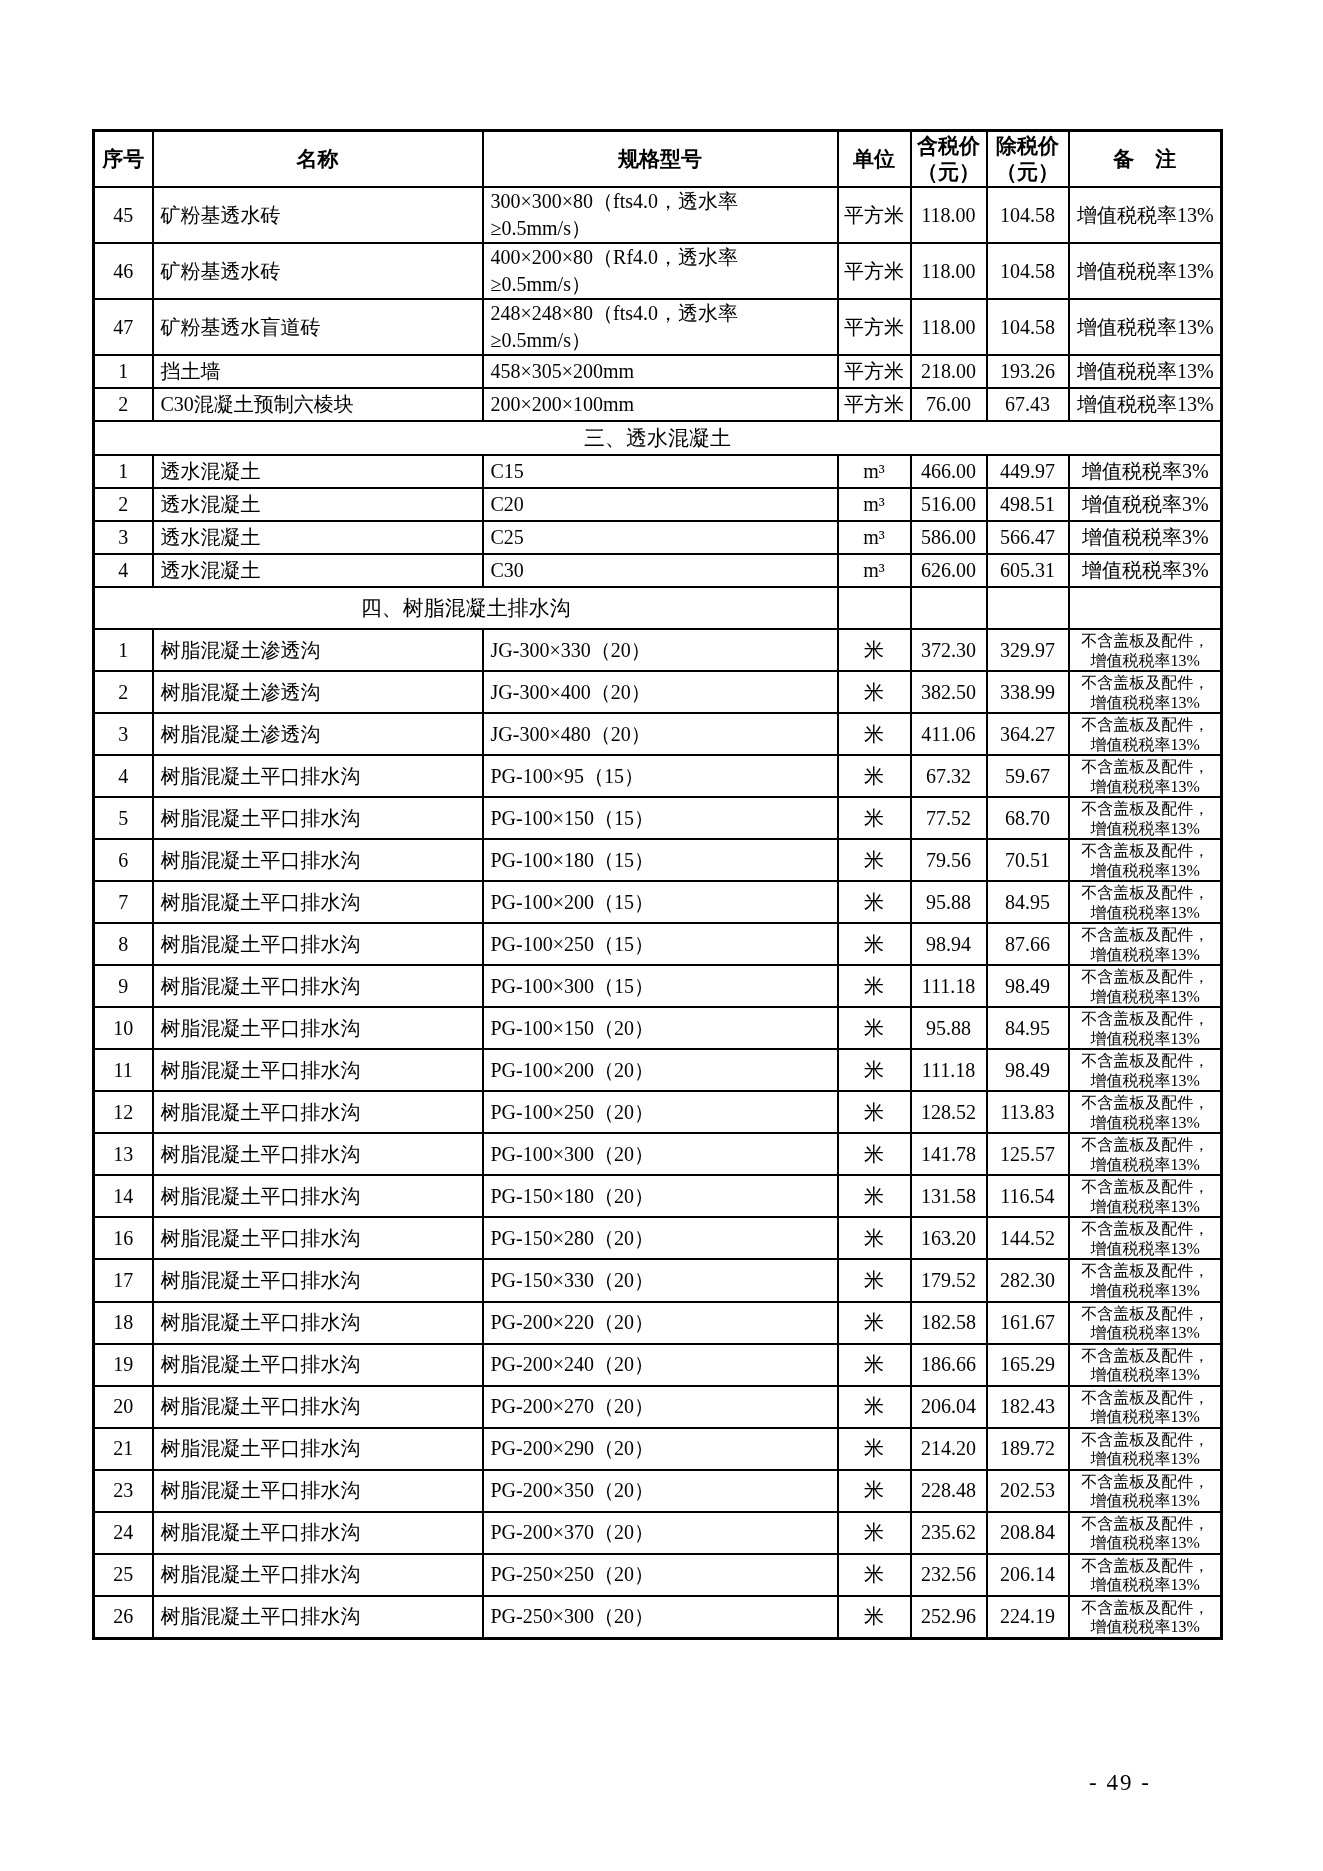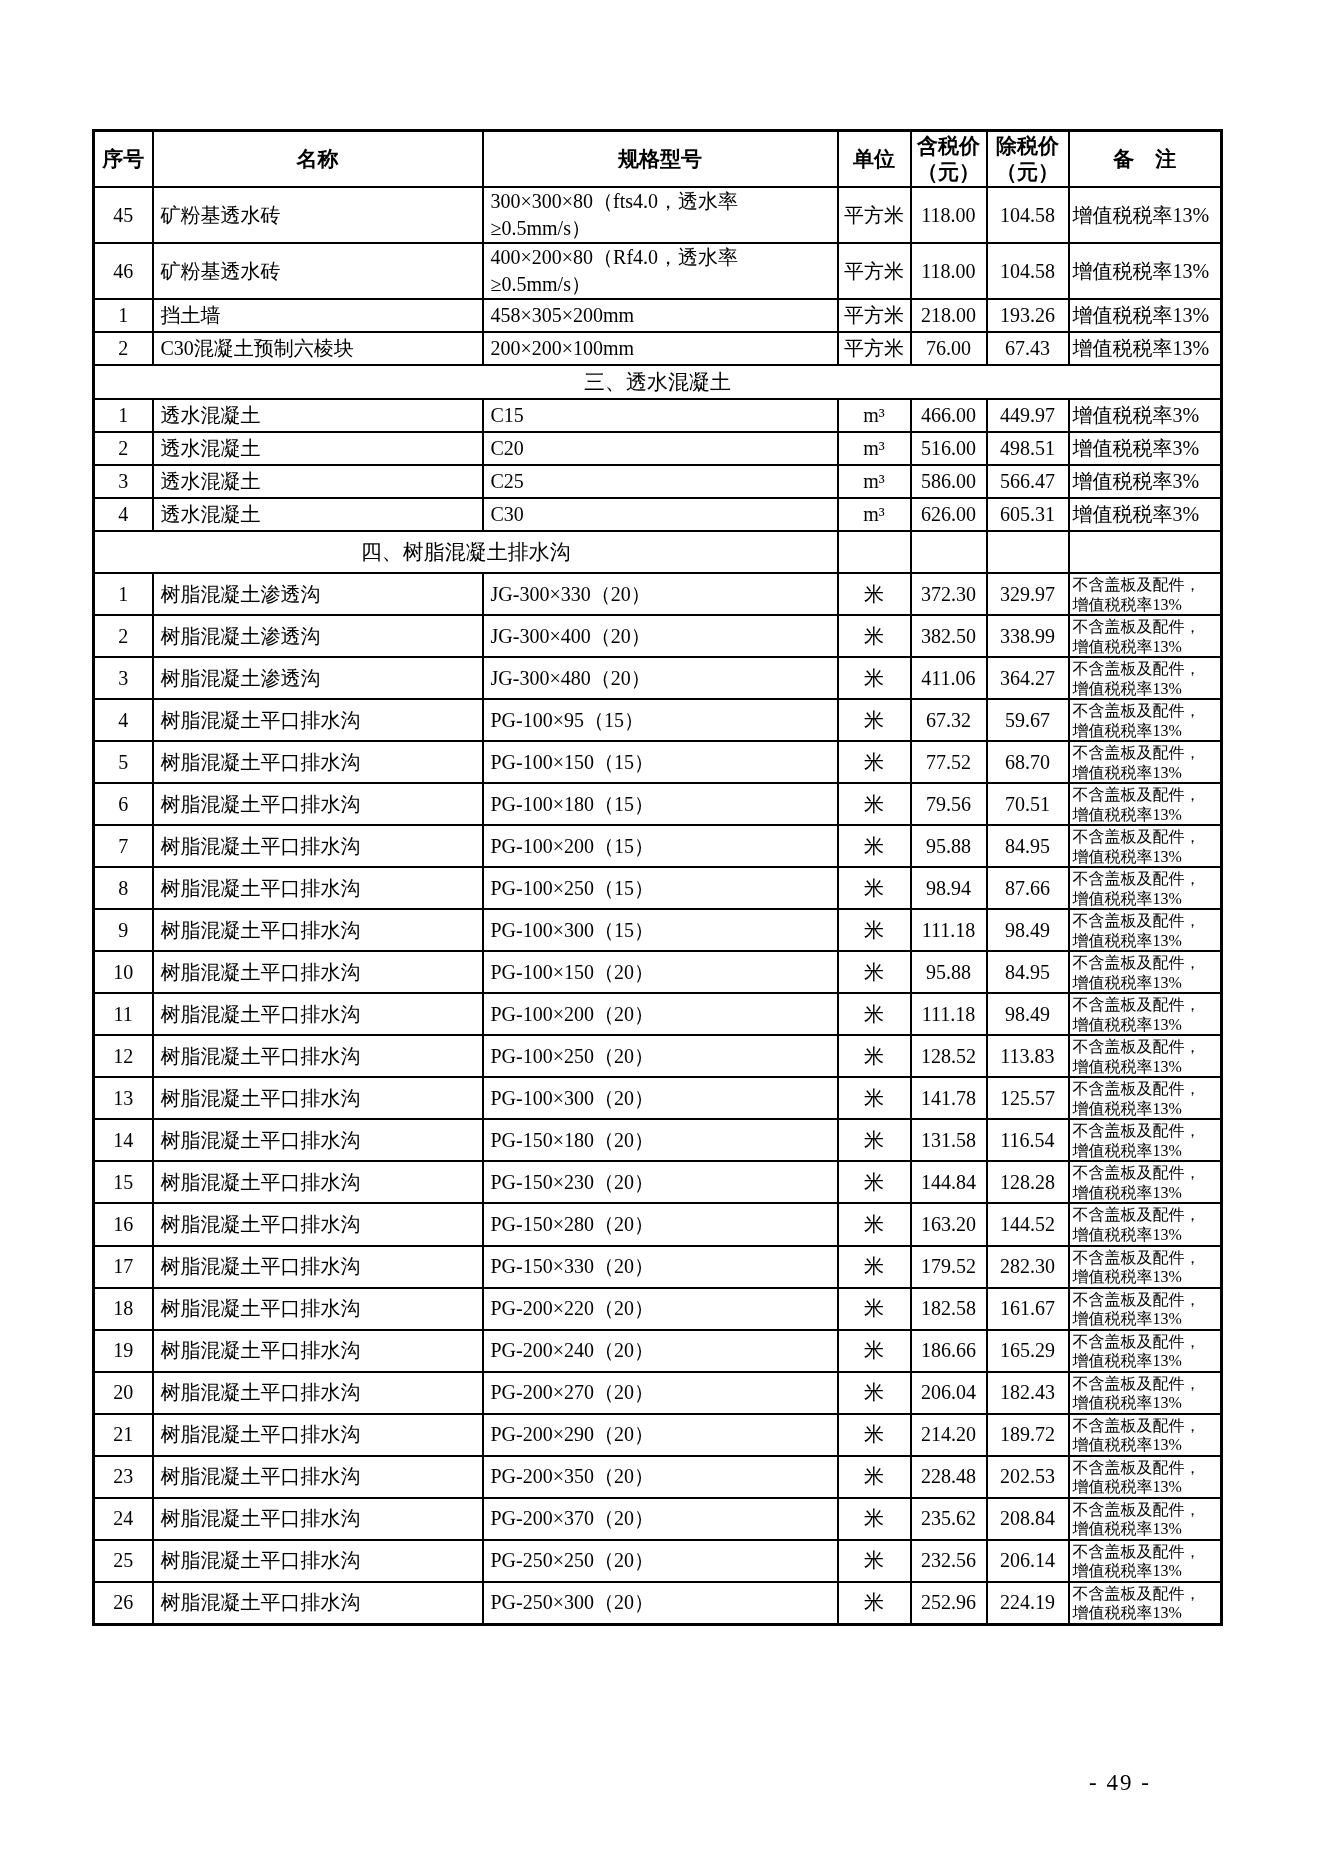--- a/index.html
+++ b/index.html
@@ -29,7 +29,7 @@
   tr.r-section4 td{height:40px;}
   td.c-no,td.c-unit,td.c-price_incl_tax,td.c-price_excl_tax{text-align:center;}
   td.c-name,td.c-spec{text-align:left;padding-left:7px;}
-  td.c-note{text-align:left;padding-left:3px;}
+  td.c-note{text-align:center;padding-left:3px;}
   td.small-note{font-size:16px;line-height:1.22;white-space:pre-line;padding-top:1px;margin-top:44px;}
   td.section-title{text-align:center;font-size:21px;}
   td.empty-cell{}

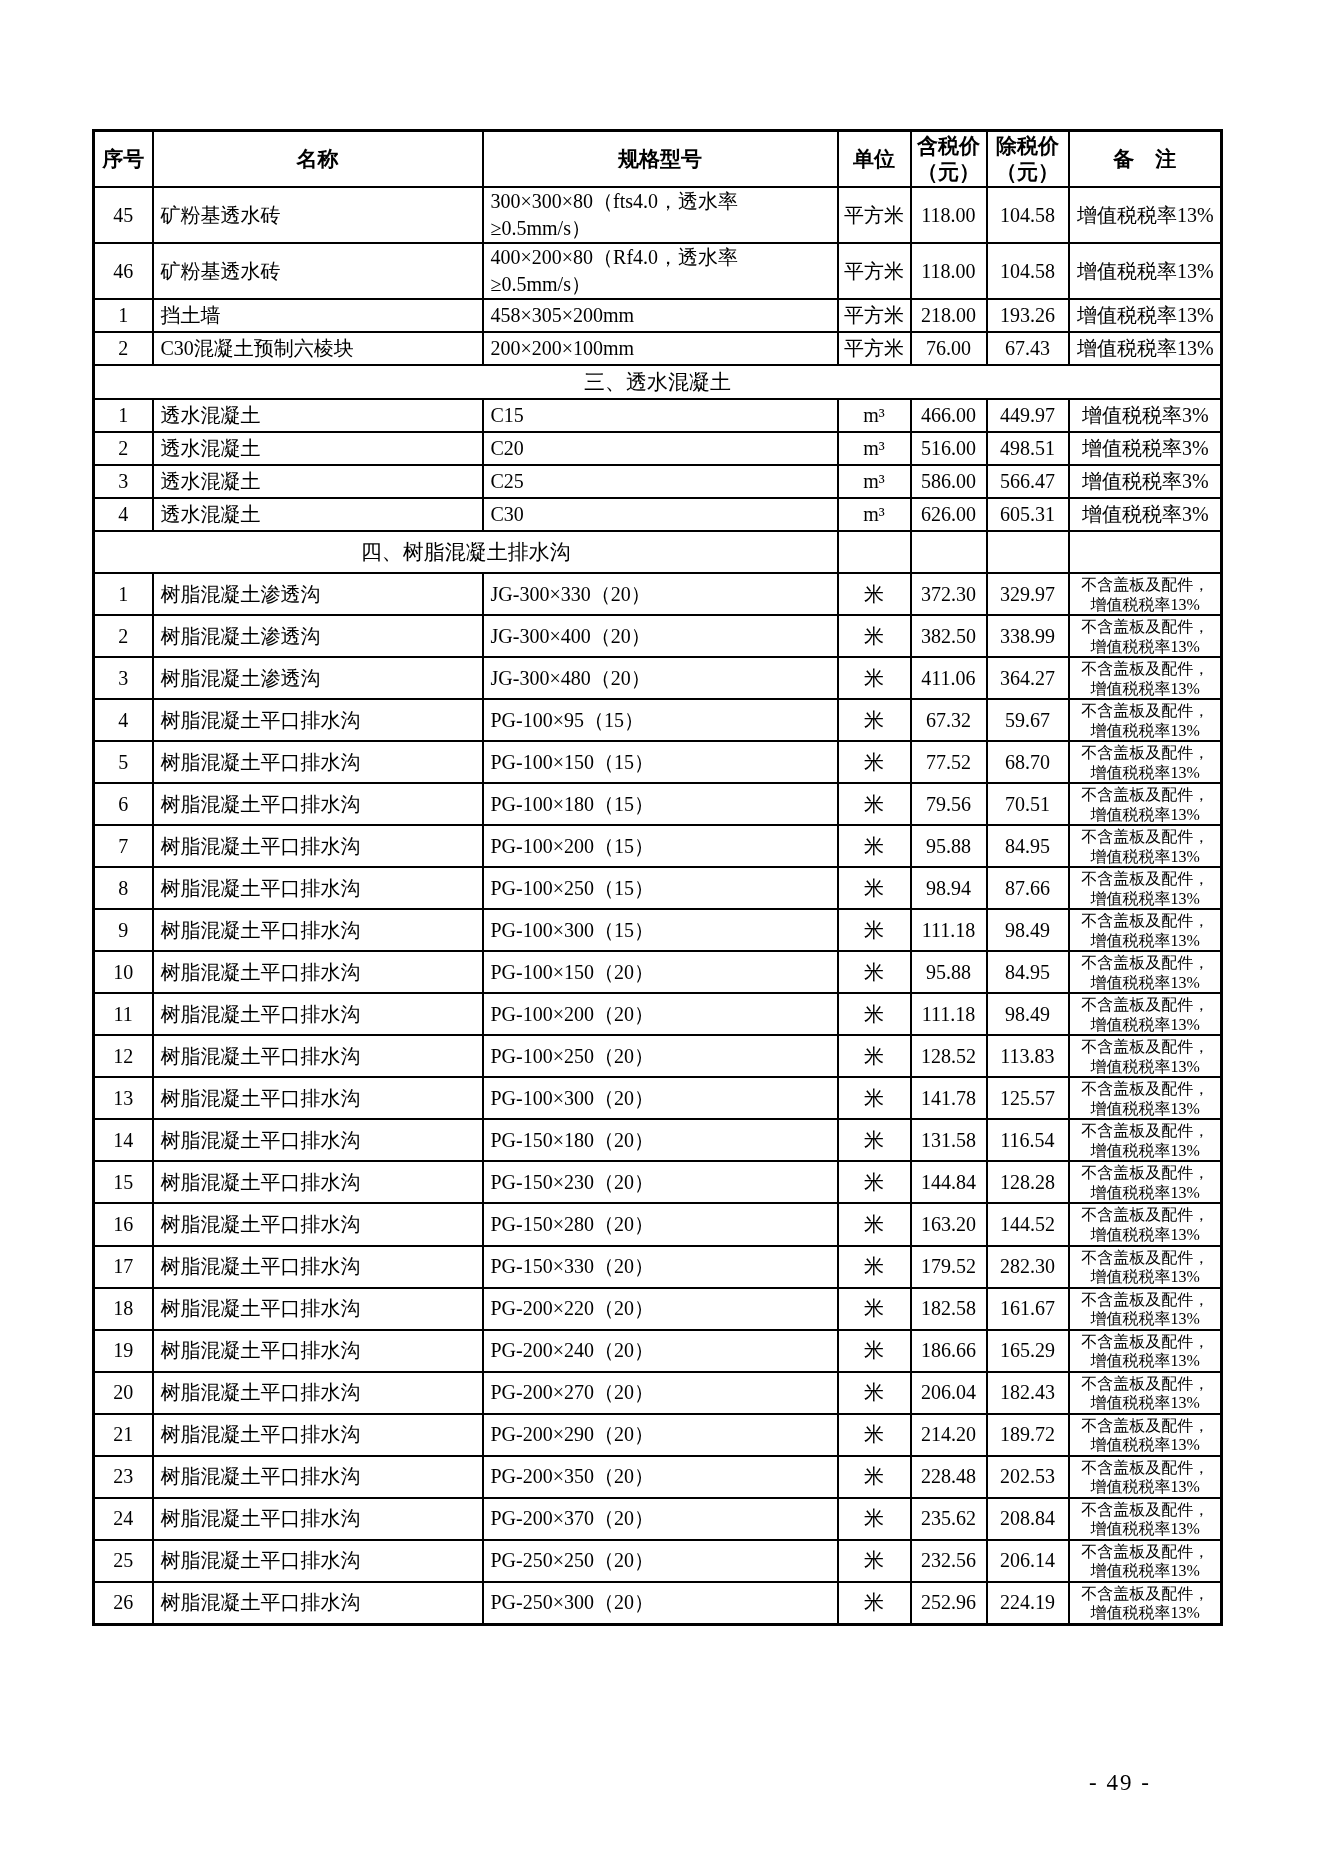--- a/index.html
+++ b/index.html
@@ -85,6 +85,15 @@
           <td class="c-note">增值税税率13%</td>
         </tr>
         <tr class="r-data">
+          <td class="c-no">47</td>
+          <td class="c-name">矿粉基透水盲道砖</td>
+          <td class="c-spec">248×248×80（fts4.0，透水率≥0.5mm/s）</td>
+          <td class="c-unit">平方米</td>
+          <td class="c-price_incl_tax">118.00</td>
+          <td class="c-price_excl_tax">104.58</td>
+          <td class="c-note">增值税税率13%</td>
+        </tr>
+        <tr class="r-data">
           <td class="c-no">1</td>
           <td class="c-name">挡土墙</td>
           <td class="c-spec">458×305×200mm</td>

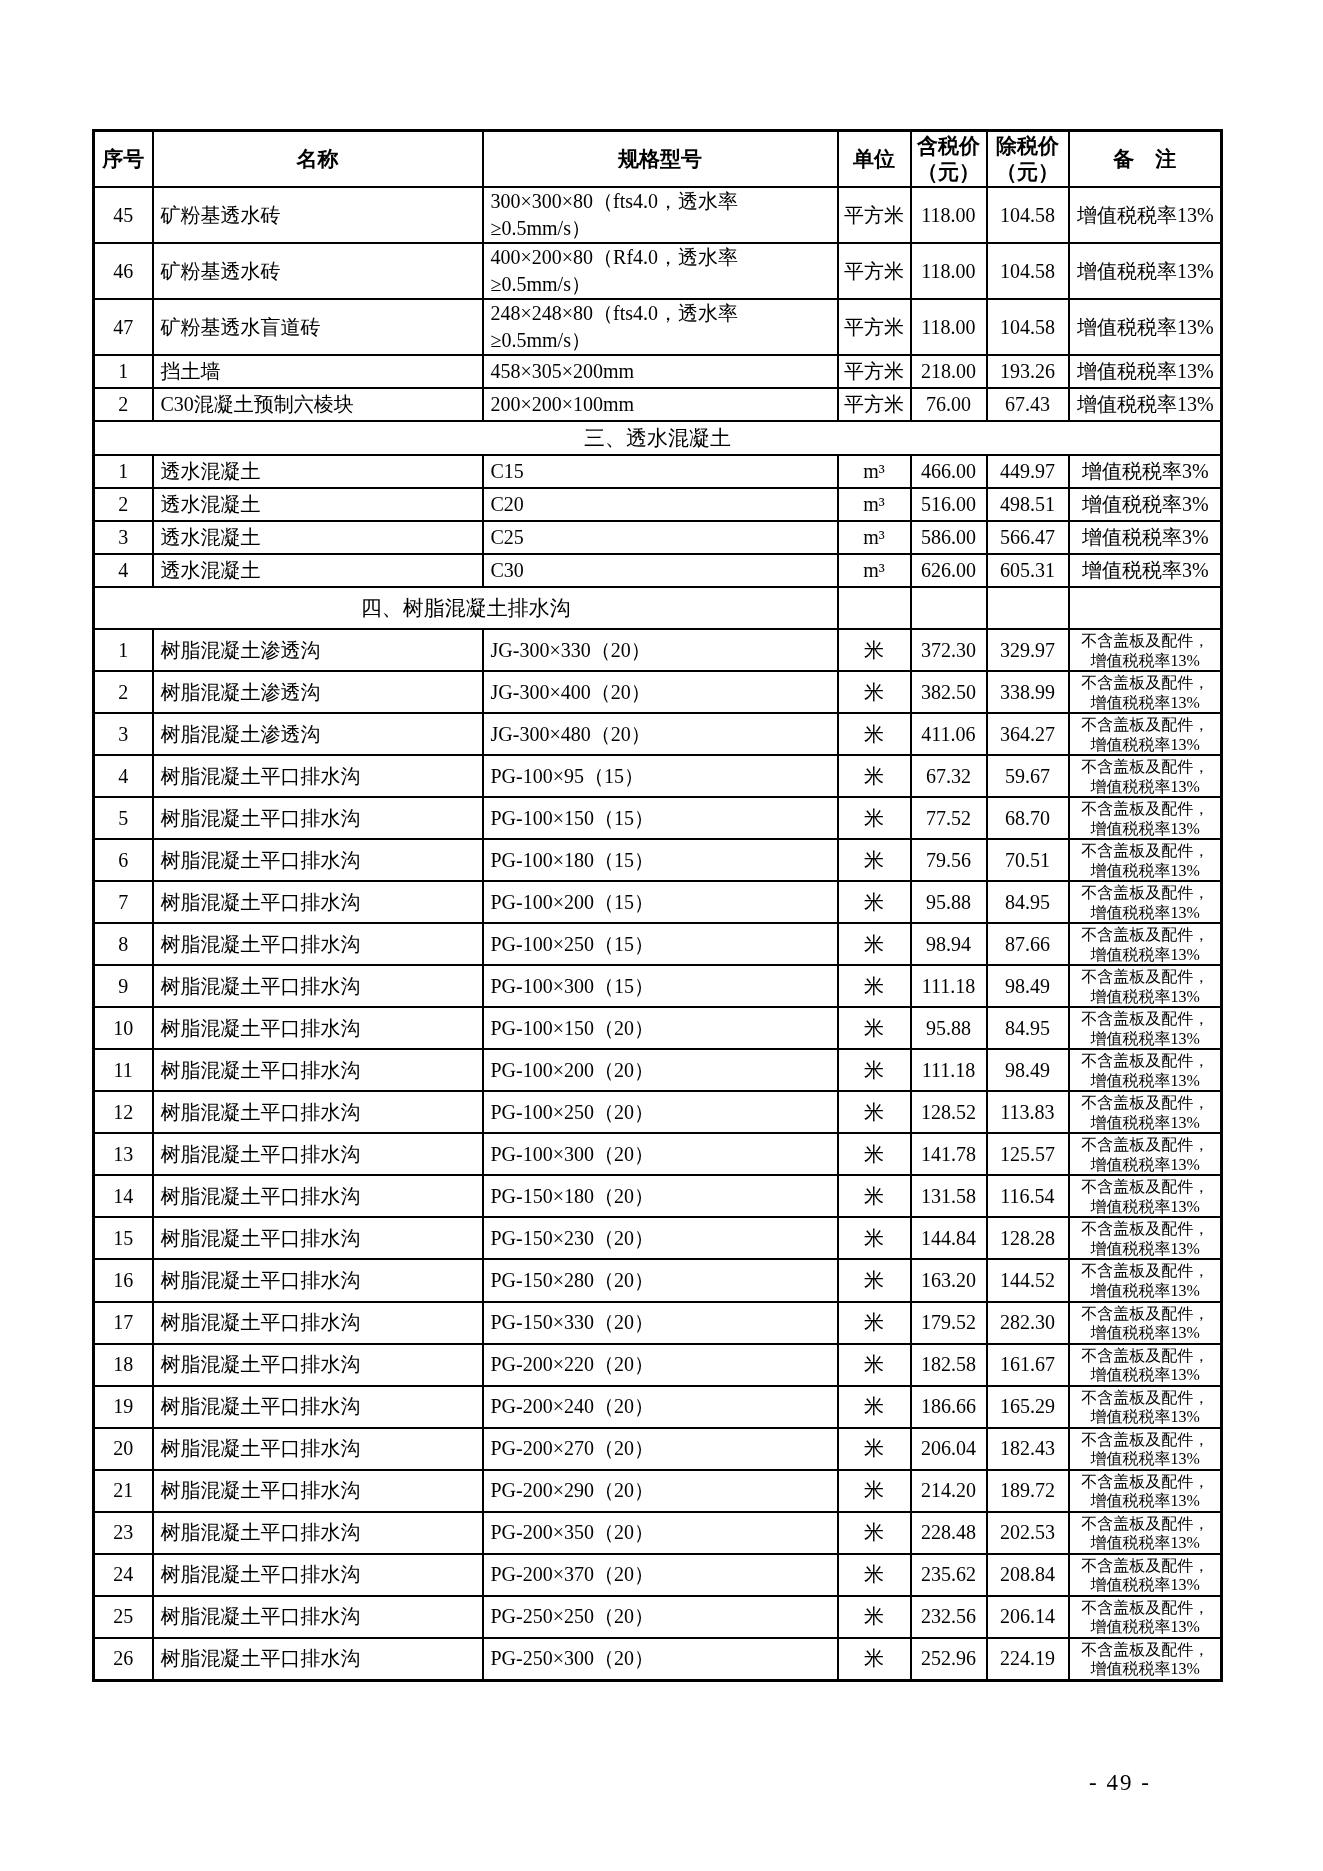--- a/index.html
+++ b/index.html
@@ -298,16 +298,6 @@
 增值税税率13%</td>
         </tr>
         <tr class="r-drain">
-          <td class="c-no">15</td>
-          <td class="c-name">树脂混凝土平口排水沟</td>
-          <td class="c-spec">PG-150×230（20）</td>
-          <td class="c-unit">米</td>
-          <td class="c-price_incl_tax">144.84</td>
-          <td class="c-price_excl_tax">128.28</td>
-          <td class="c-note small-note">不含盖板及配件，
-增值税税率13%</td>
-        </tr>
-        <tr class="r-drain">
           <td class="c-no">16</td>
           <td class="c-name">树脂混凝土平口排水沟</td>
           <td class="c-spec">PG-150×280（20）</td>

